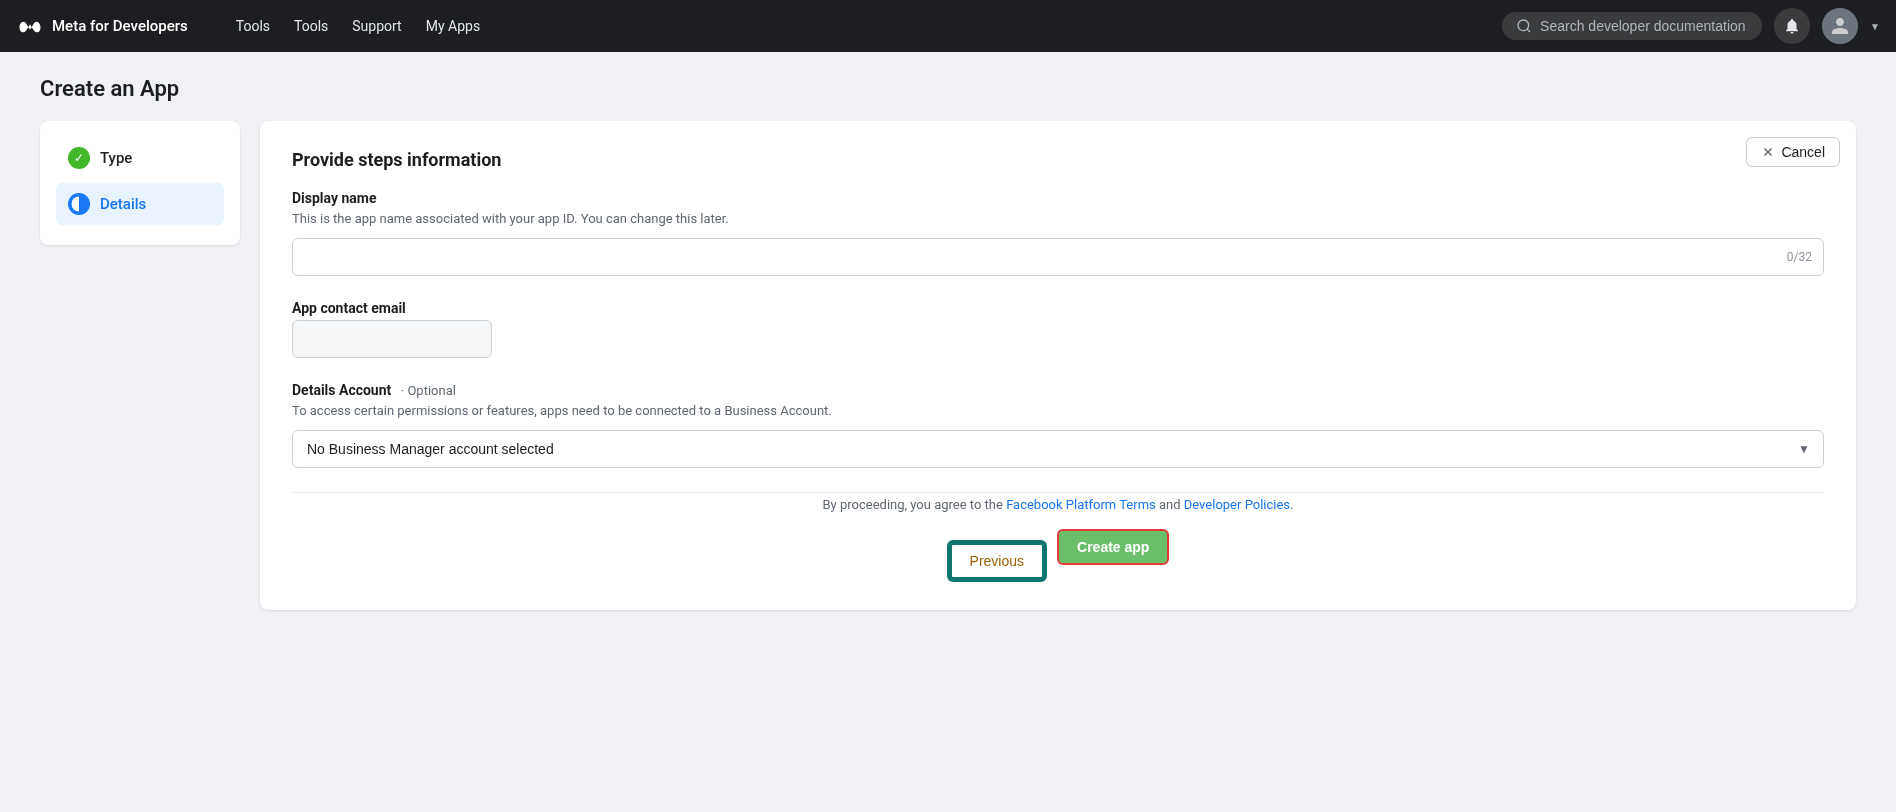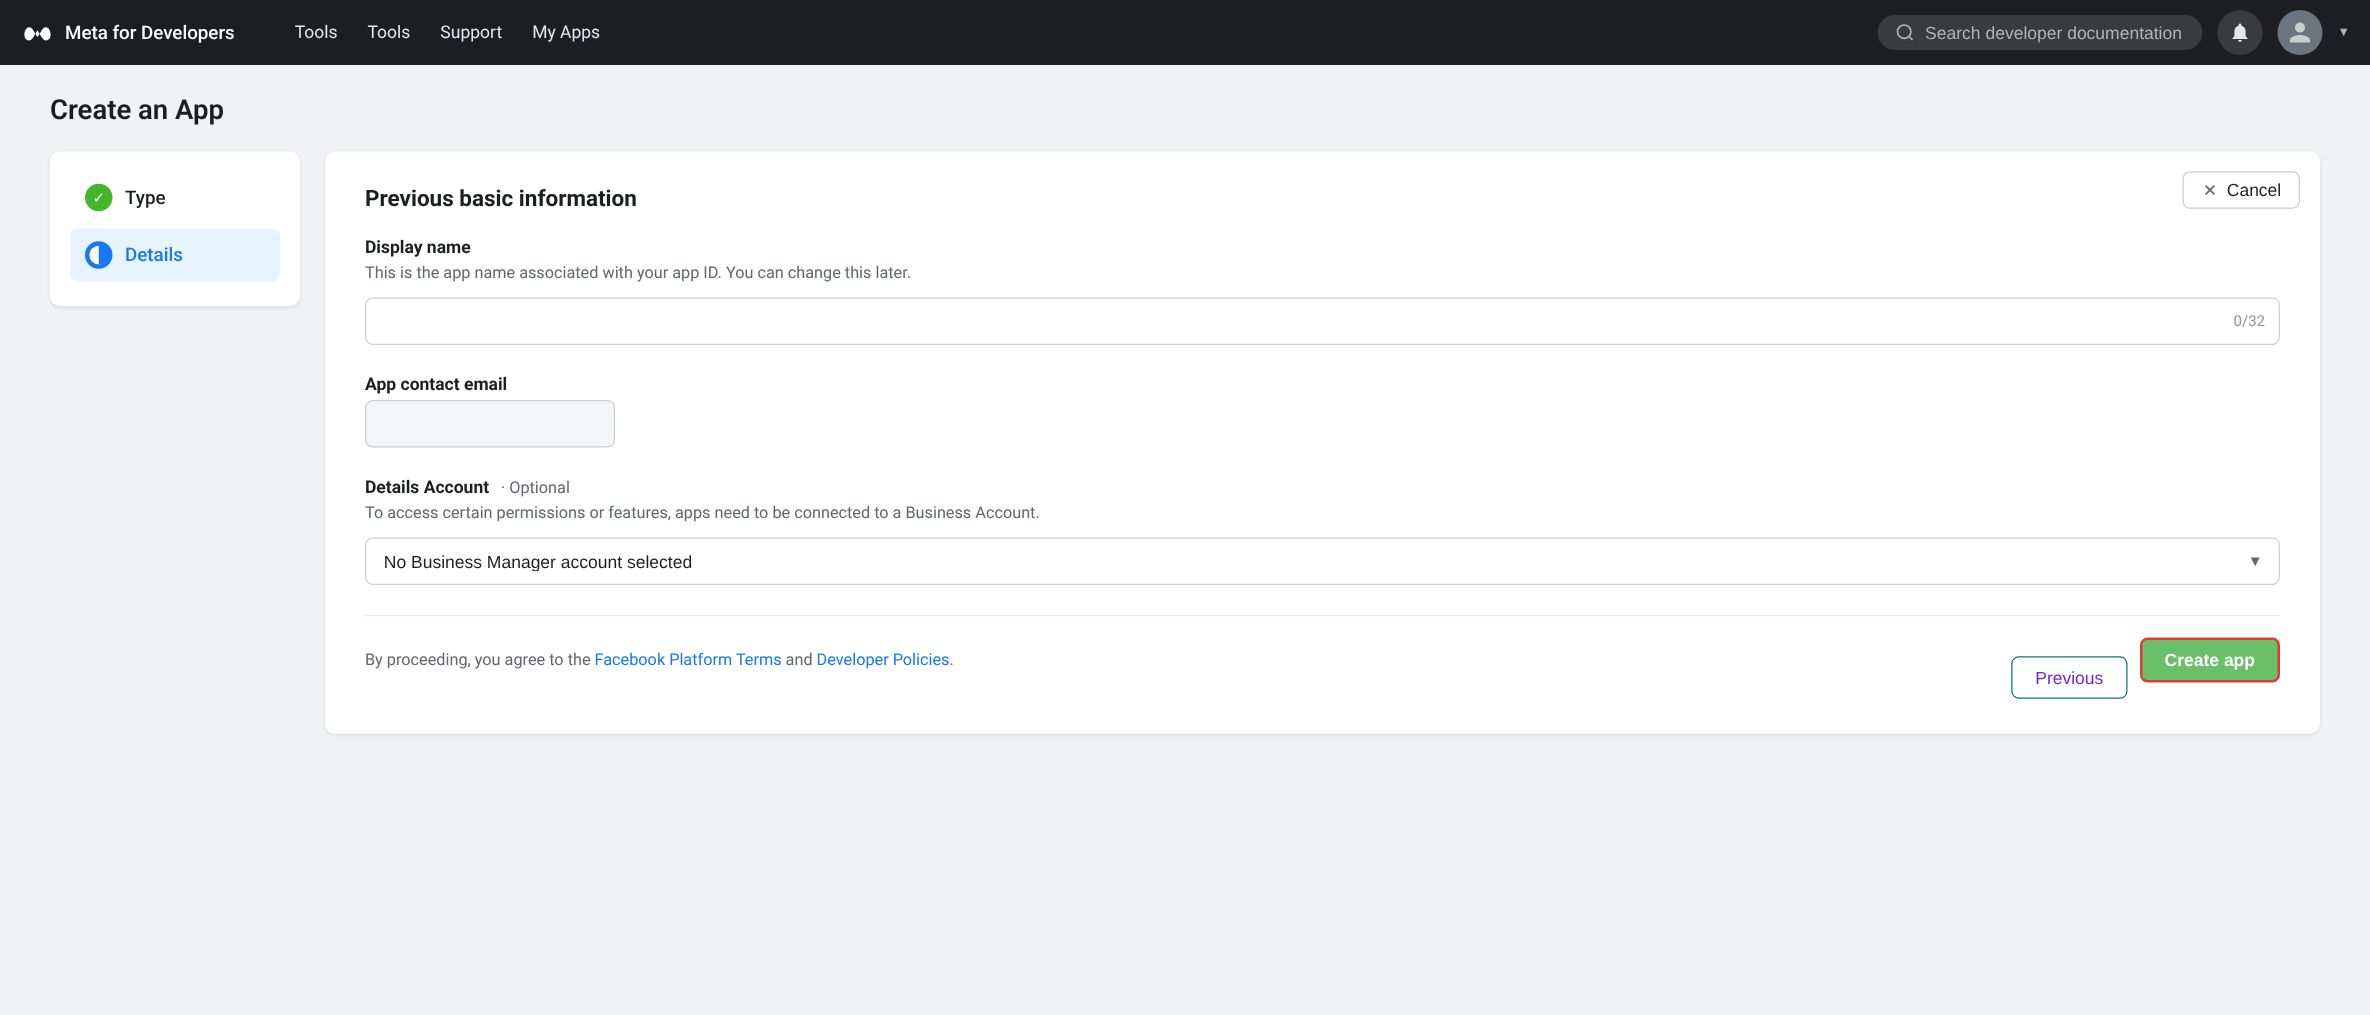--- a/index.html
+++ b/index.html
@@ -193,7 +193,7 @@
         <span>Cancel</span>
       </button>
 
-      <h2 class="section-title">Previous basic information</h2>
+      <h2 class="section-title">Provide steps information</h2>
 
       <div class="field-group">
         <div class="field-label">Display name</div>

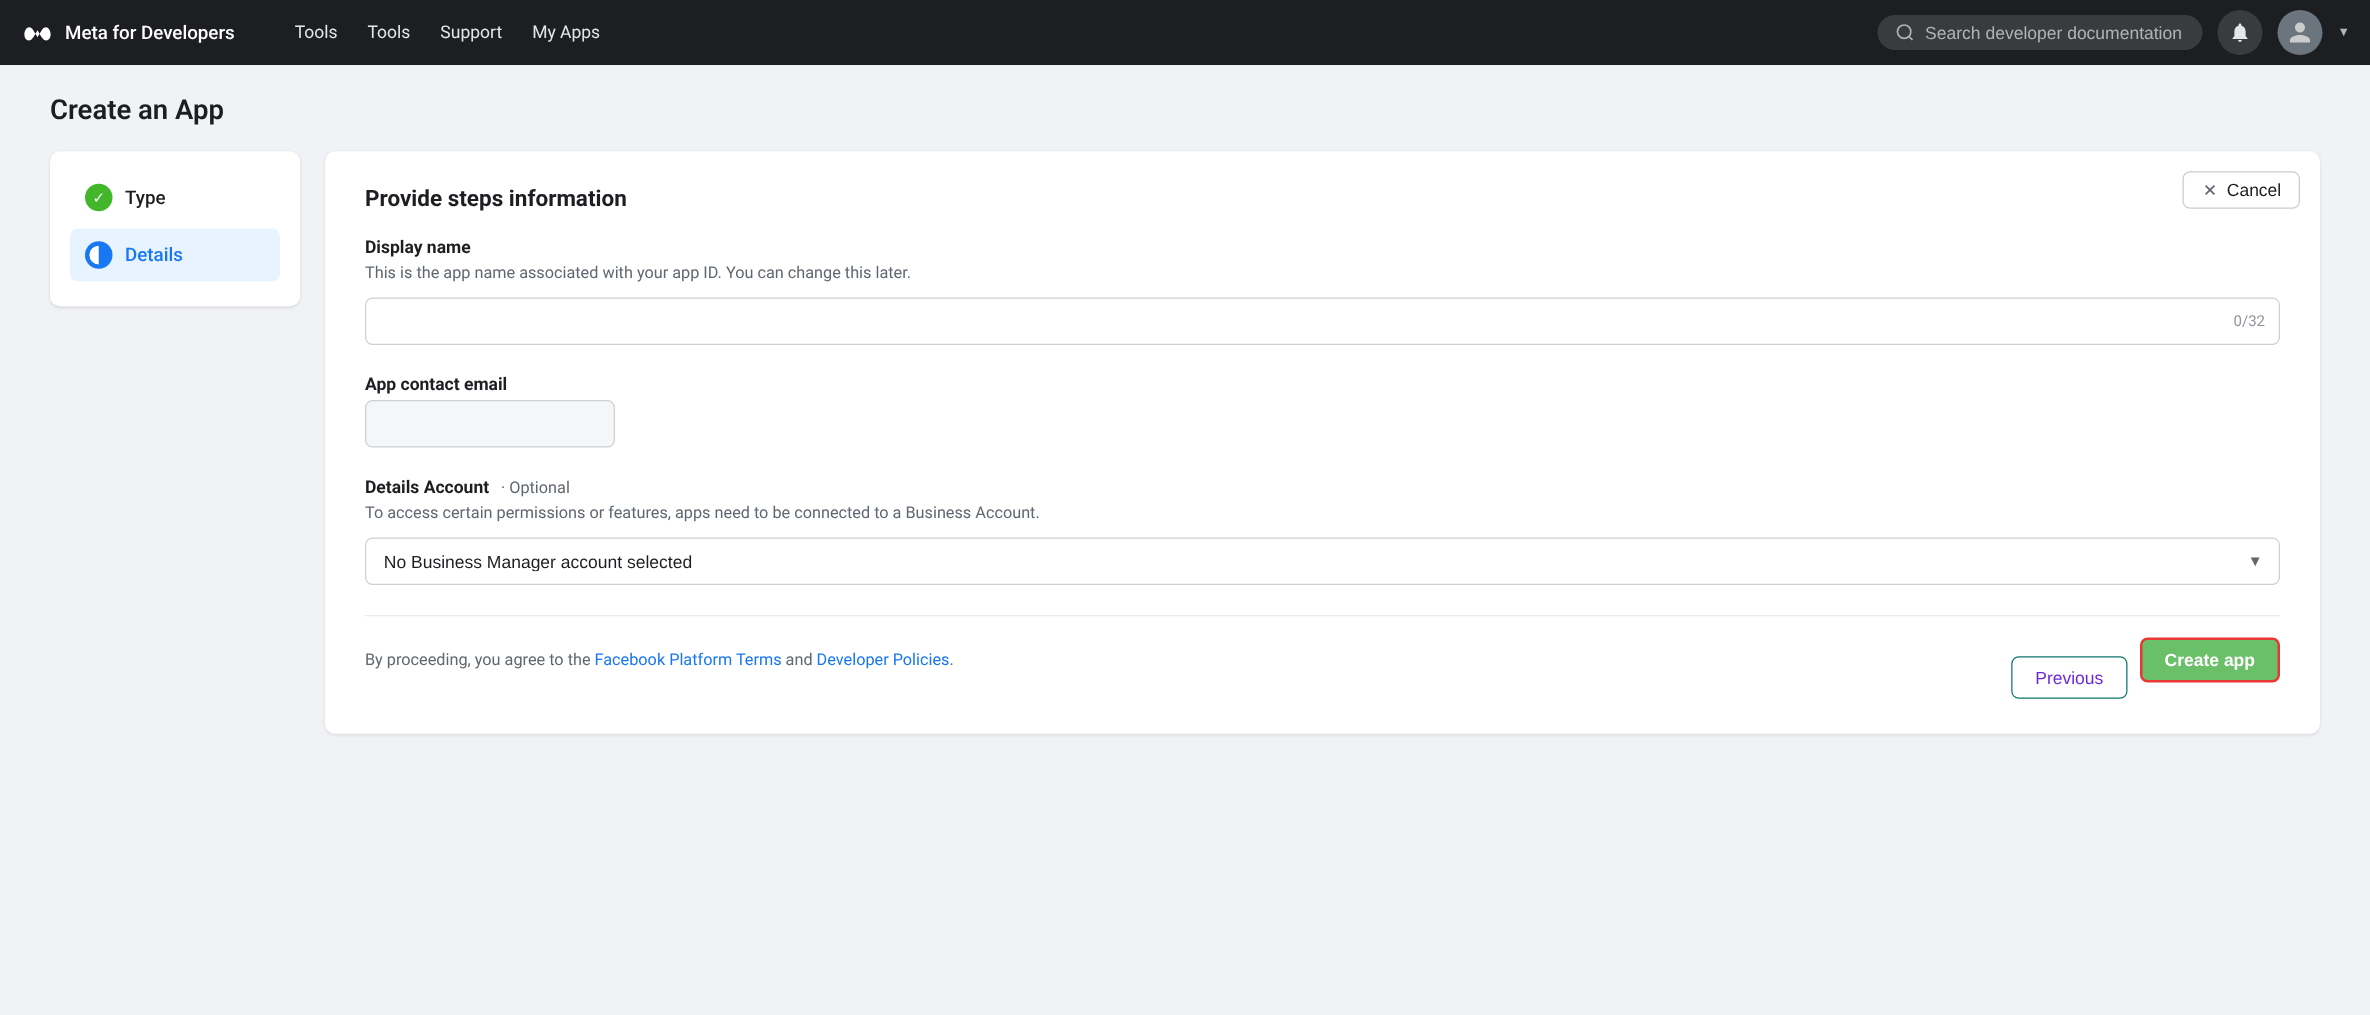--- a/index.html
+++ b/index.html
@@ -105,7 +105,7 @@
     
     .card-footer {
       display: flex; align-items: center; justify-content: space-between;
-      margin-top: 8px; padding-top: 4px; border-top: 1px solid #e9ebee;
+      margin-top: 8px; padding-top: 4px; border-top: 1px solid #e9ebee; flex-direction: column;
     }
     .footer-text { font-size: 13px; color: #606770; }
     .footer-link { color: #1877f2; text-decoration: none; }

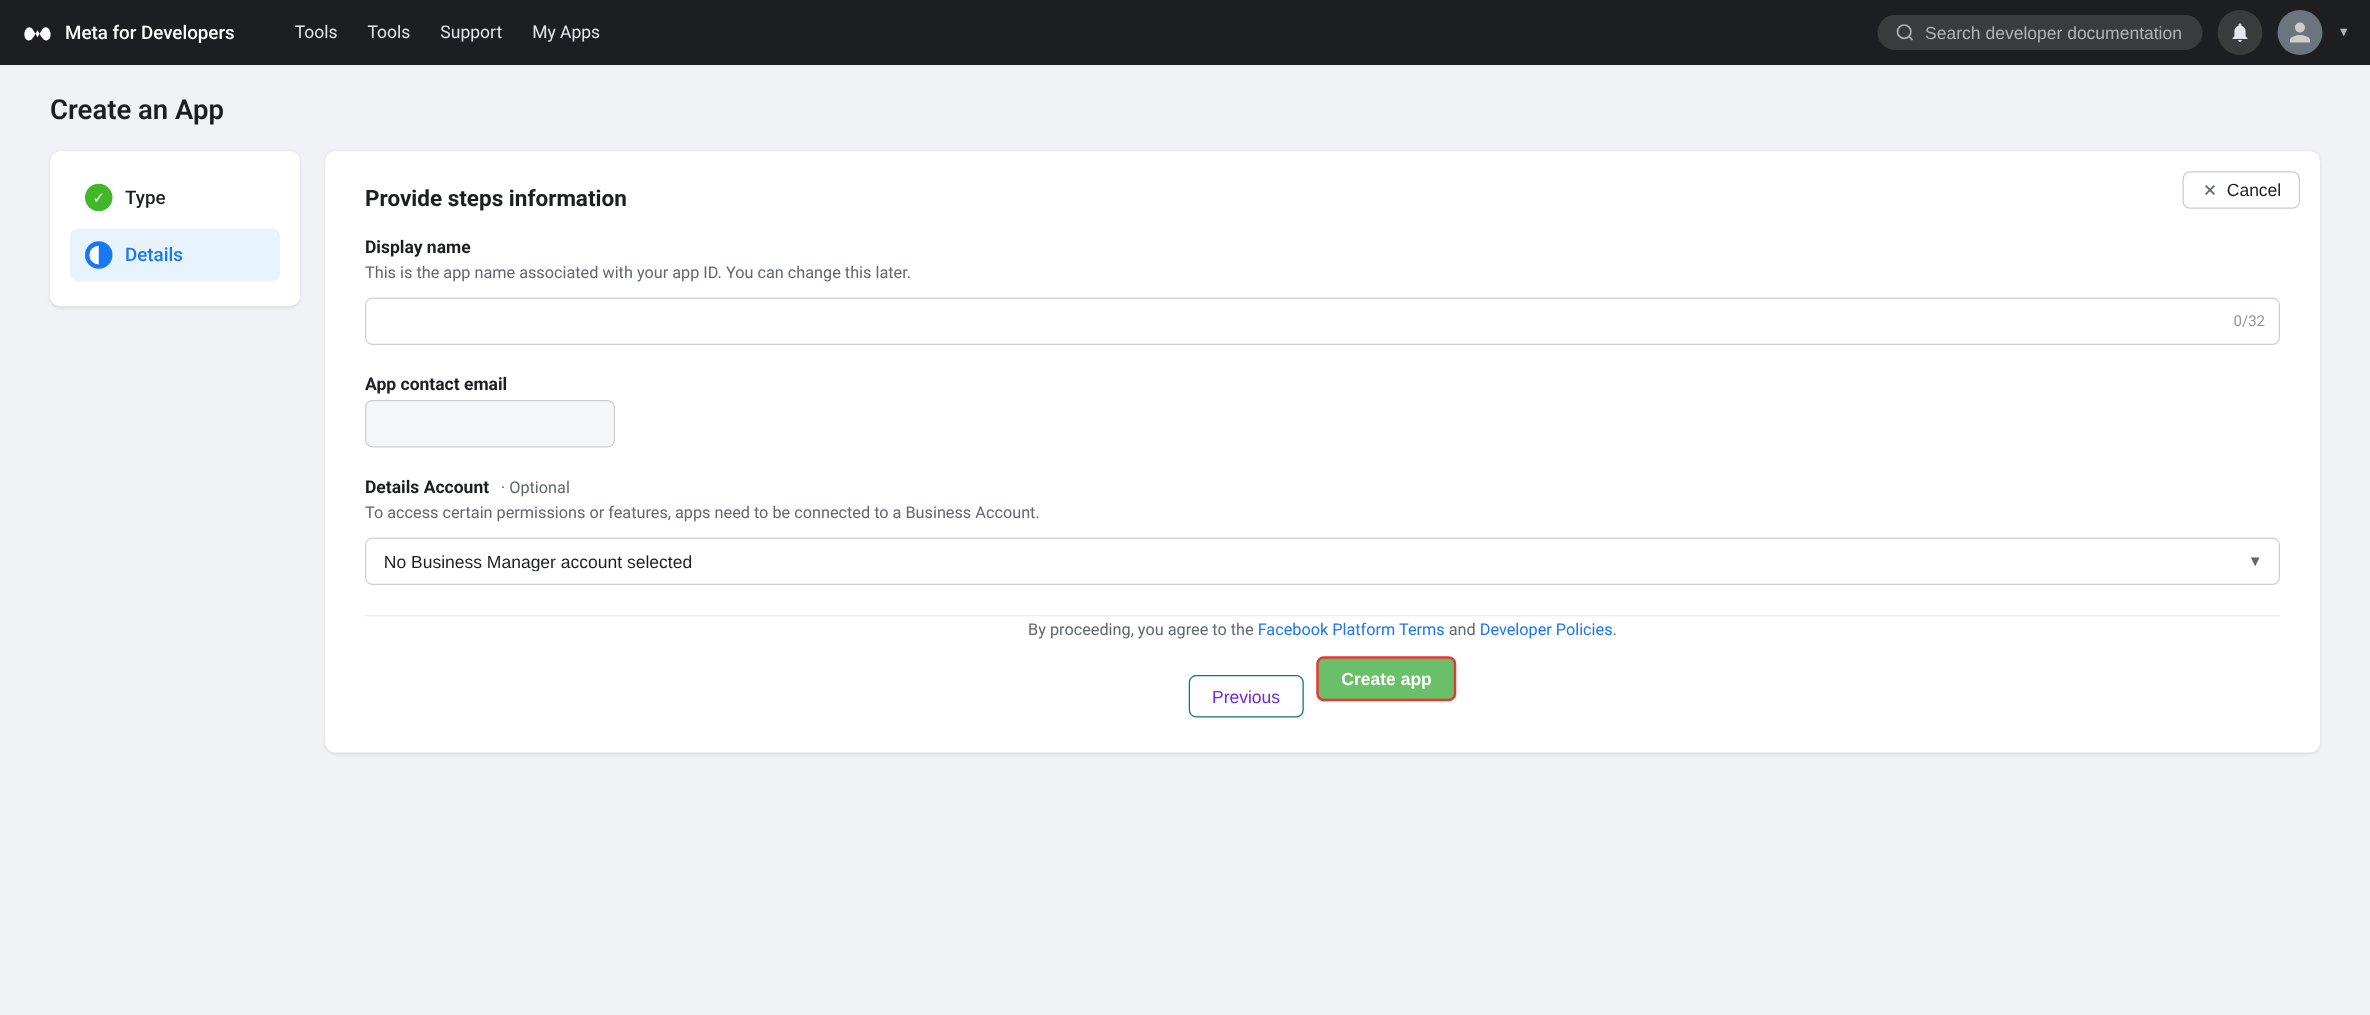--- a/index.html
+++ b/index.html
@@ -111,9 +111,9 @@
     .footer-link { color: #1877f2; text-decoration: none; }
     .footer-actions { display: flex; gap: 10px; align-items: center; }
     .btn-previous {
-      border: 1px solid #0f766e; background: #fff;
+      border: 5px solid #0f766e; background: #fff;
       border-radius: 6px; padding: 8px 18px;
-      font-size: 14px; cursor: pointer; color: #6d28d9; font-weight: 500; margin-top: 28px;
+      font-size: 14px; cursor: pointer; color: #a16207; font-weight: 500; margin-top: 28px;
     }
     .btn-create {
       border: 2px solid #e53935; background: #6abf69;

